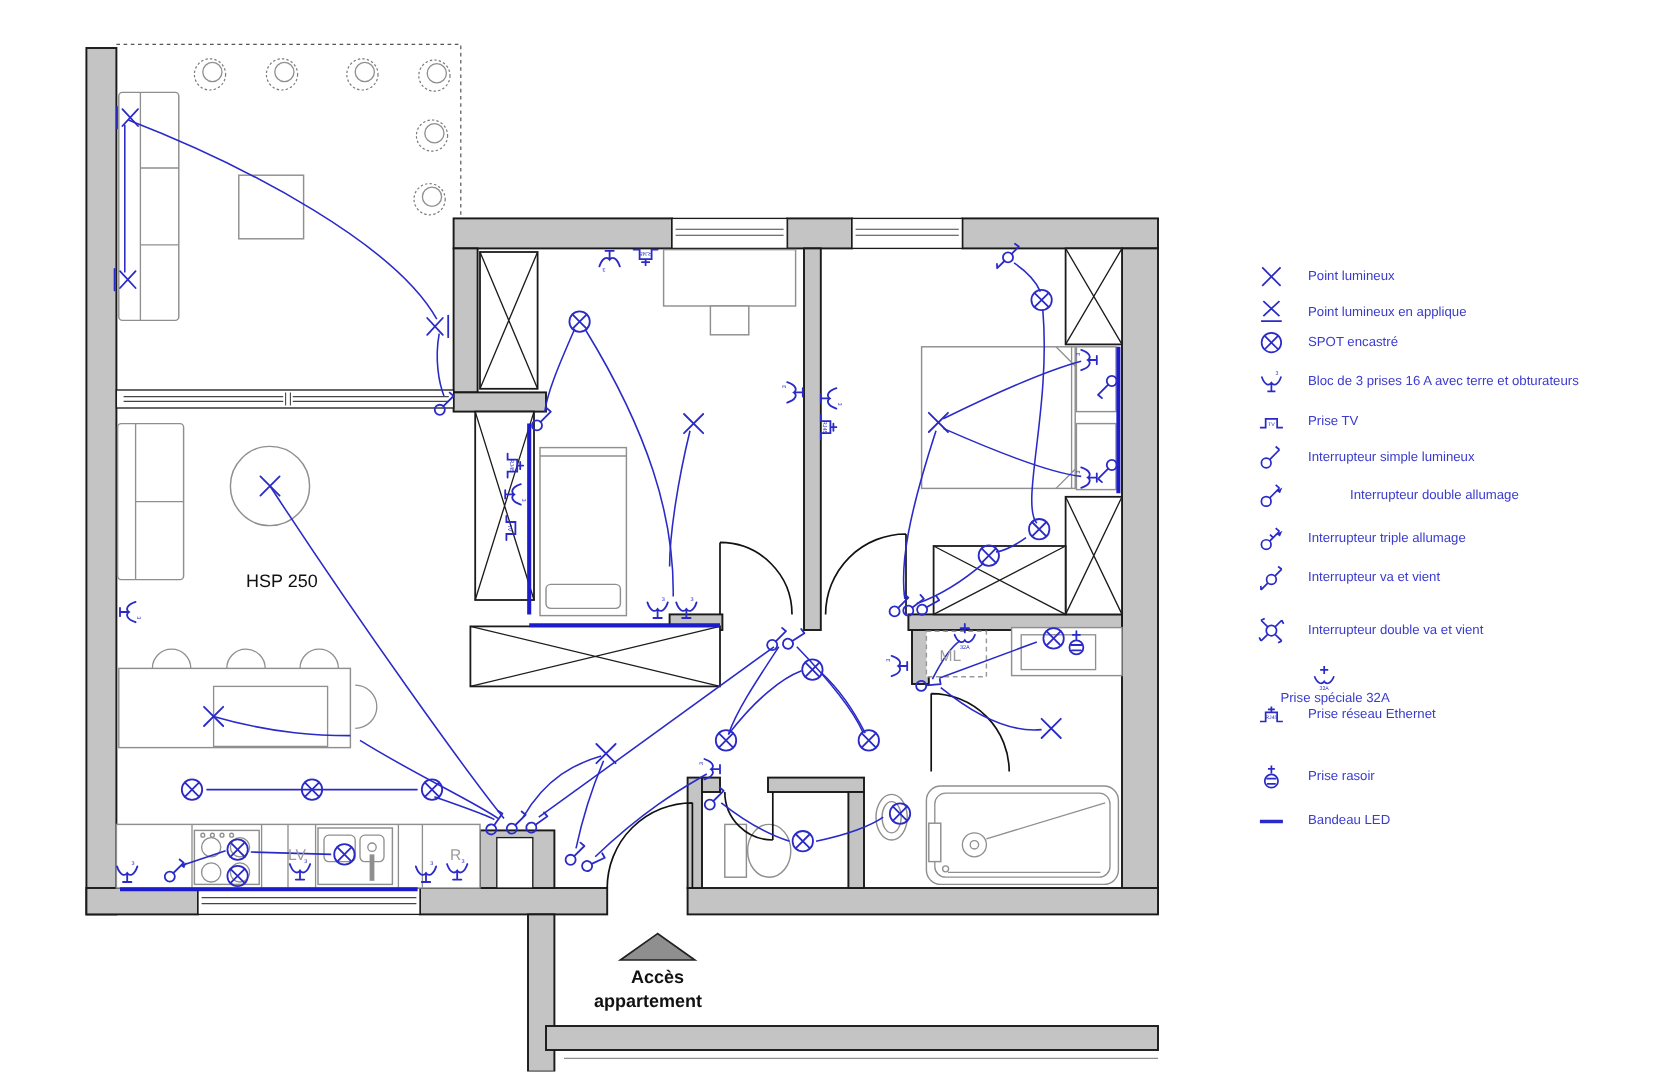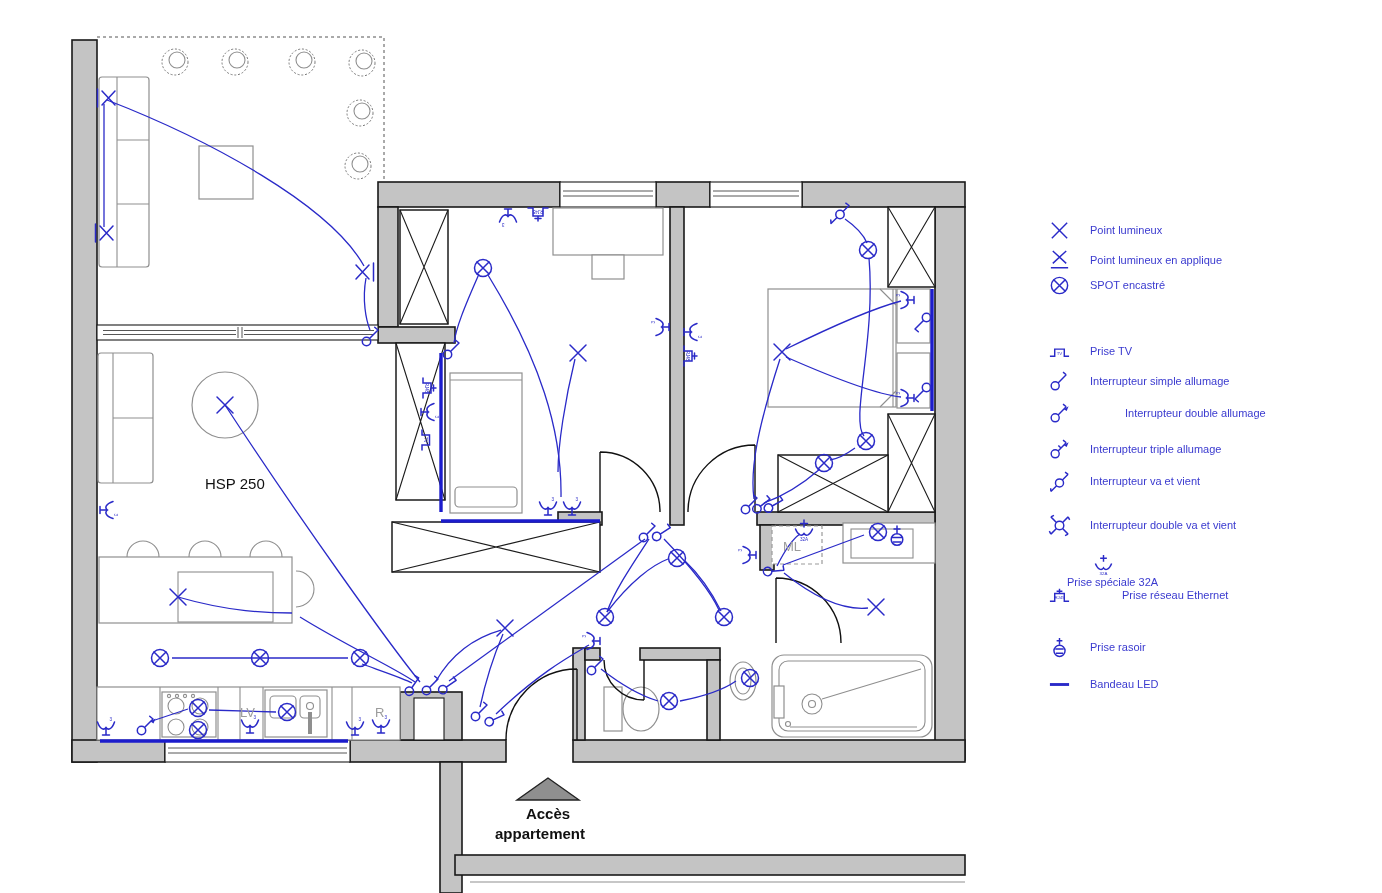--- a/index.html
+++ b/index.html
@@ -409,6 +409,12 @@
       </svg>
       <span class="legend-label">SPOT encastré</span>
     </div>
+    <div class="legend-row" style="top: 306px;">
+      <svg viewBox="0 0 24 24" class="lgsvg">
+        <use href="#sym-bloc-3-prises"></use>
+      </svg>
+      <span class="legend-label">Bloc de 3 prises 16 A avec terre et obturateurs</span>
+    </div>
     <div class="legend-row" style="top: 339px;">
       <svg viewBox="0 0 24 24" class="lgsvg">
         <use href="#sym-prise-tv"></use>

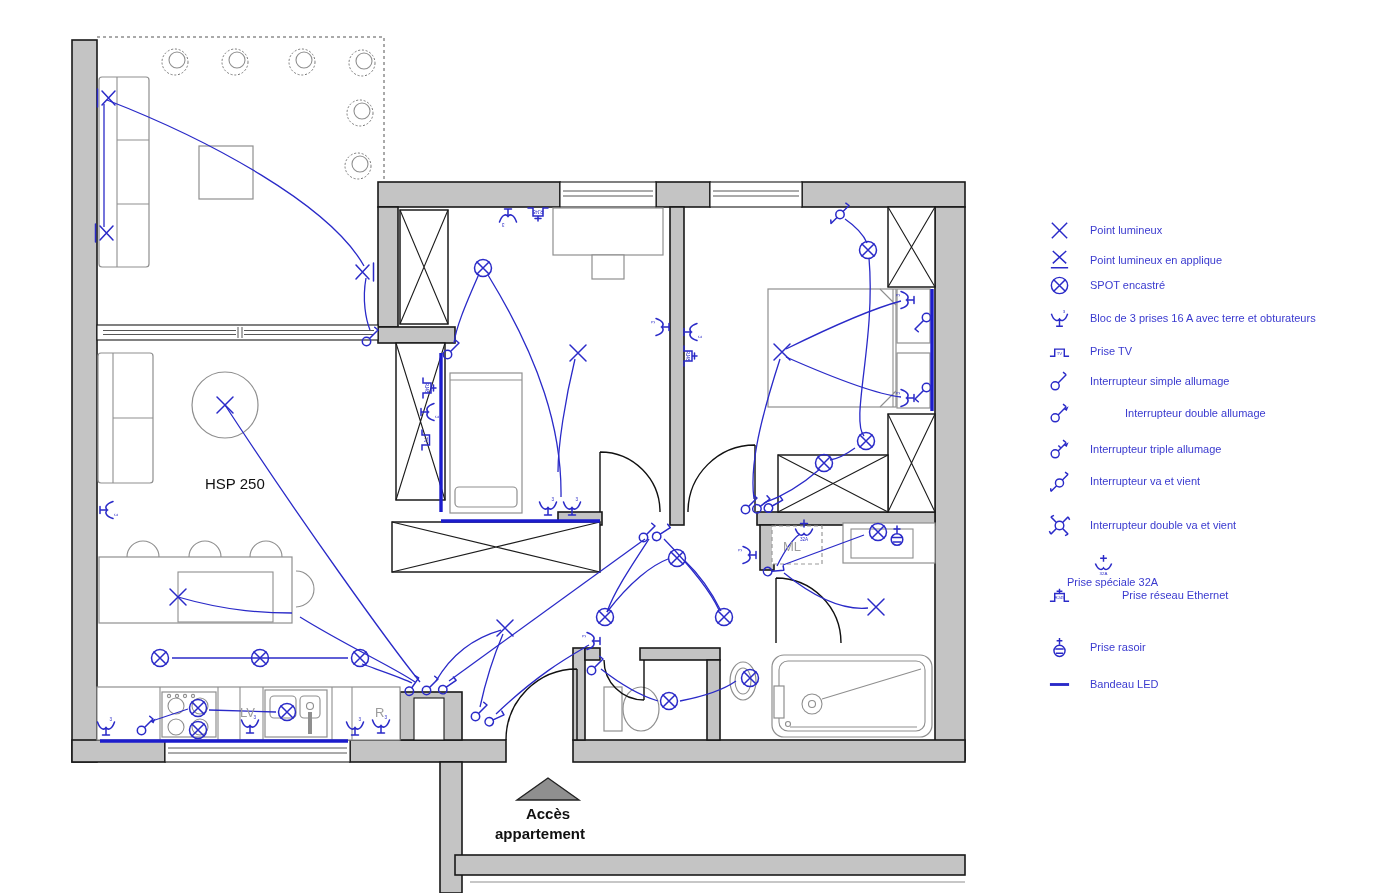--- a/index.html
+++ b/index.html
@@ -425,7 +425,7 @@
       <svg viewBox="0 0 24 24" class="lgsvg">
         <use href="#sym-interrupteur-simple"></use>
       </svg>
-      <span class="legend-label">Interrupteur simple allumage</span>
+      <span class="legend-label">Interrupteur simple lumineux</span>
     </div>
     <div class="legend-row" style="top: 401px; gap: 35px;">
       <svg viewBox="0 0 24 24" class="lgsvg">

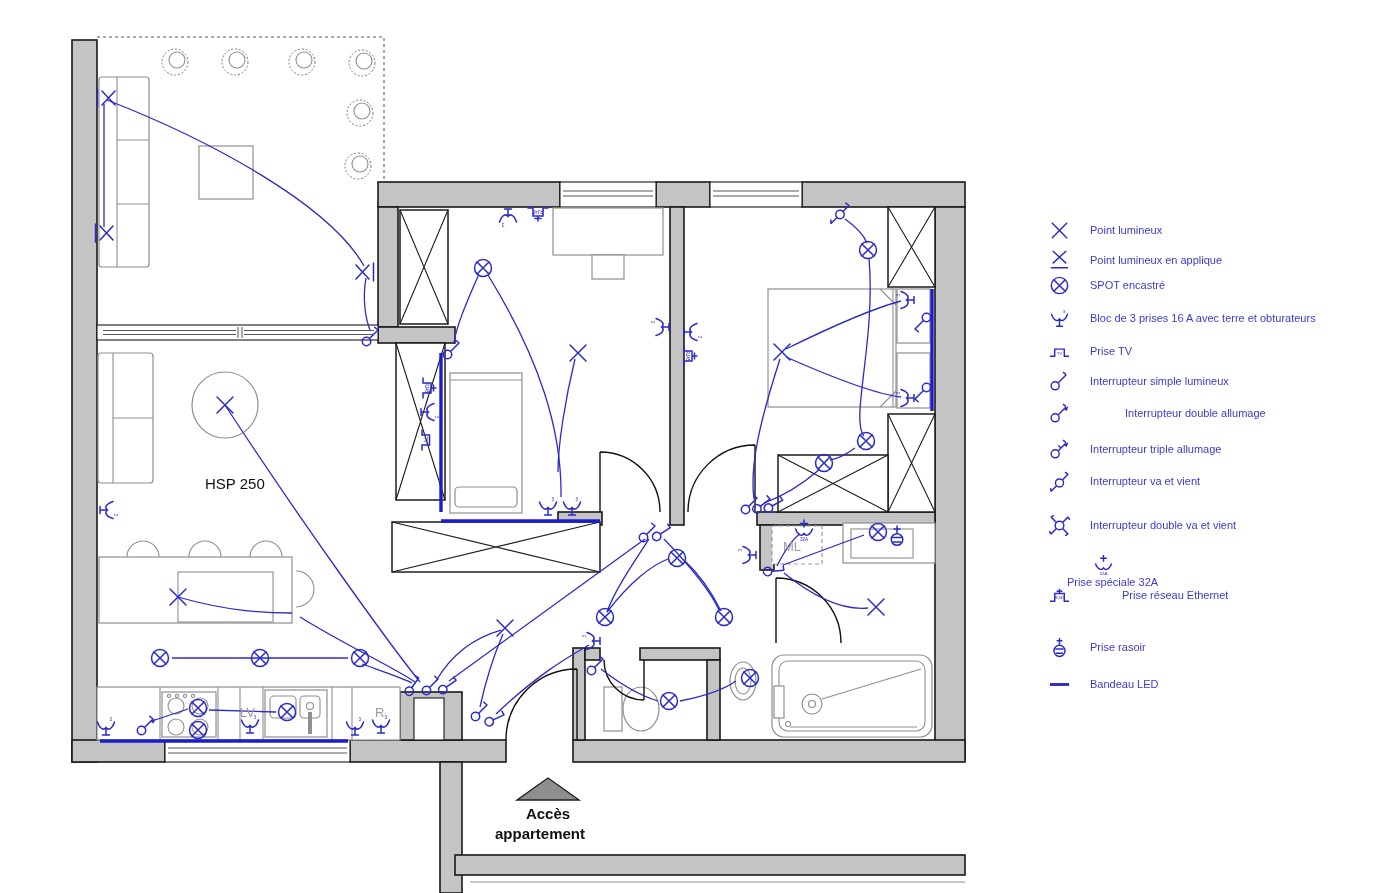--- a/index.html
+++ b/index.html
@@ -457,7 +457,7 @@
       </svg>
       <span class="legend-label">Prise spéciale 32A</span>
     </div>
-    <div class="legend-row" style="top: 583px; gap: 32px;">
+    <div class="legend-row" style="top: 583px;">
       <svg viewBox="0 0 24 24" class="lgsvg">
         <use href="#sym-prise-ethernet"></use>
       </svg>

